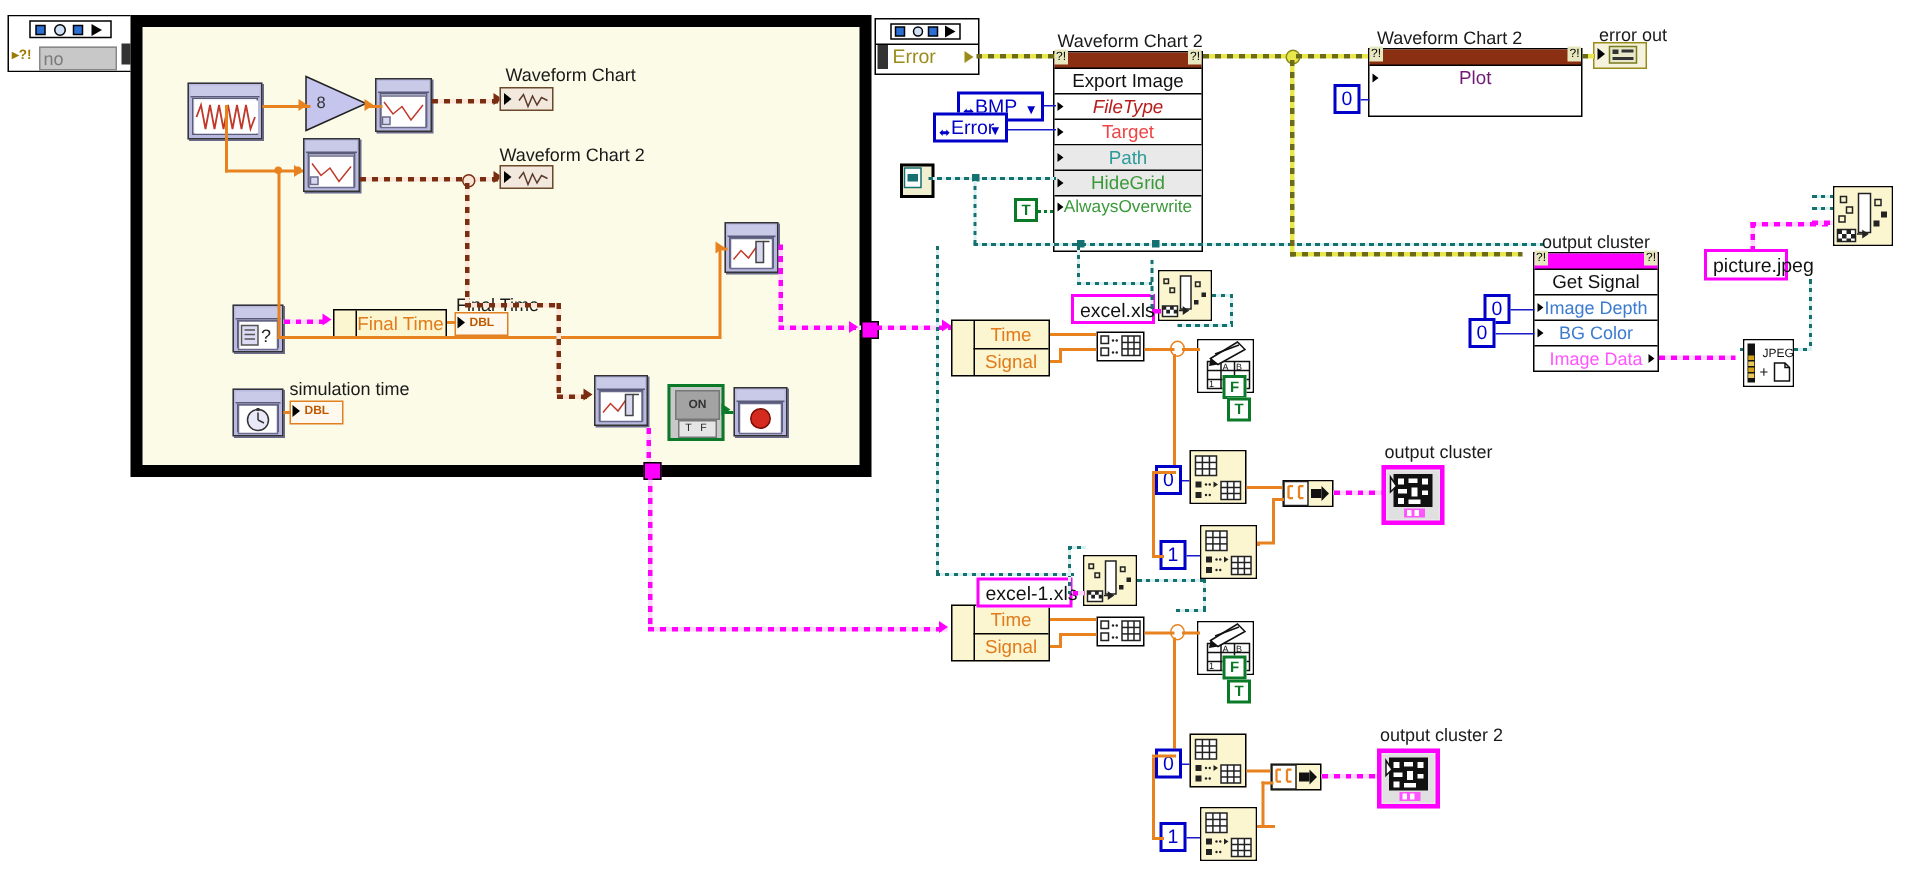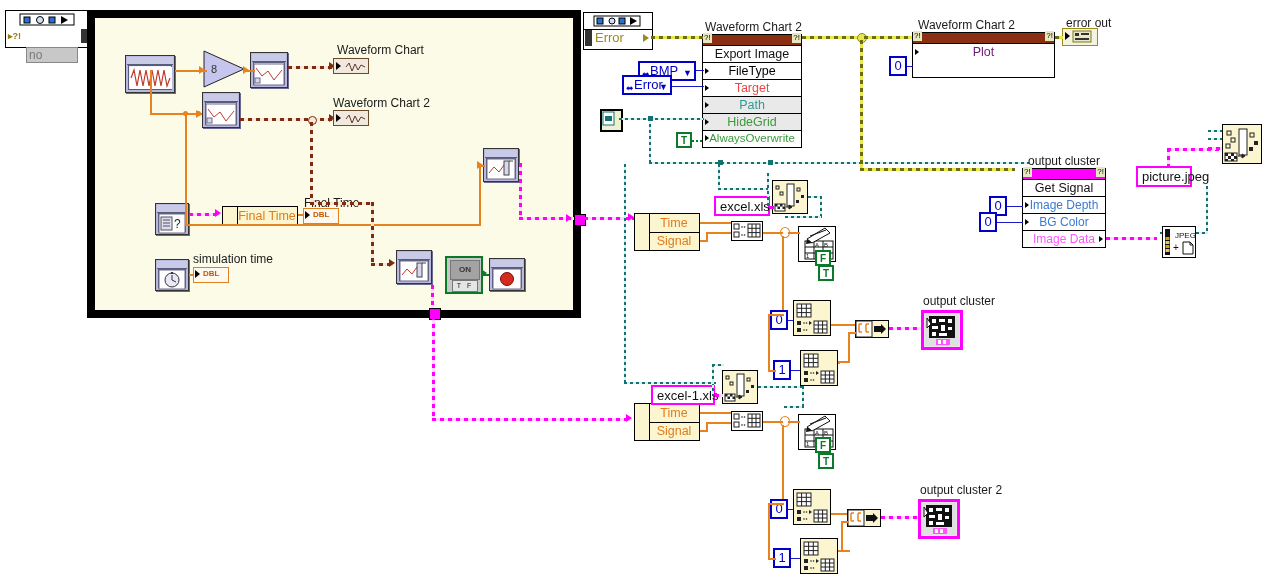--- a/index.html
+++ b/index.html
@@ -98,7 +98,7 @@
     </div>
     <div class="abs" style="left:0;top:17px;right:0;bottom:0;background:#fff;">
       <span class="abs" style="left:2px;top:3px;color:#9a7a00;font-size:9px;font-weight:bold;">▸?!</span>
-      <span class="abs" style="left:20px;top:19px;width:48px;height:14px;background:#c8c8c8;border:1px solid #888;
+      <span class="abs" style="left:20px;top:3px;width:48px;height:14px;background:#c8c8c8;border:1px solid #888;
             color:#7a7a7a;font-size:12px;line-height:14px;padding-left:2px;">no</span>
       <span class="abs" style="right:3px;top:1px;width:7px;height:14px;background:#333;"></span>
     </div>

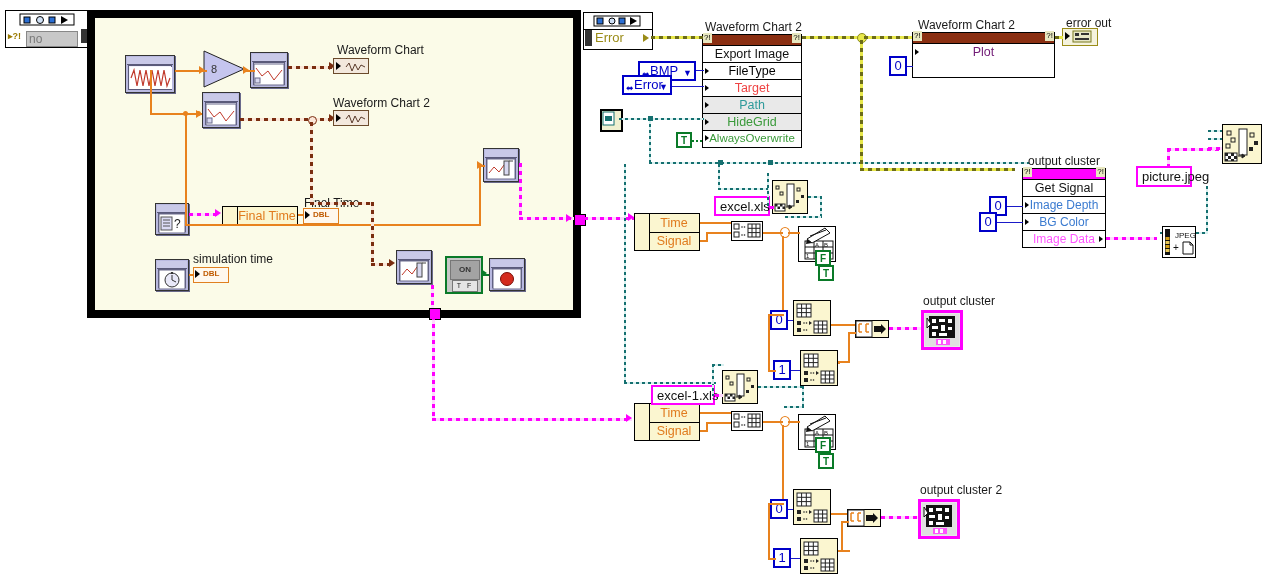--- a/index.html
+++ b/index.html
@@ -304,7 +304,7 @@
   </div>
 
   <div class="lbl" style="left:705px;top:21px;">Waveform Chart 2</div>
-  <div class="pnode" style="left:702px;top:34px;width:100px;height:114px;">
+  <div class="pnode" style="left:702px;top:34px;width:100px;height:134px;">
     <div class="hdr"></div>
     <div class="ttl">Export Image</div>
     <div class="row" style="color:#000000;">FileType</div>

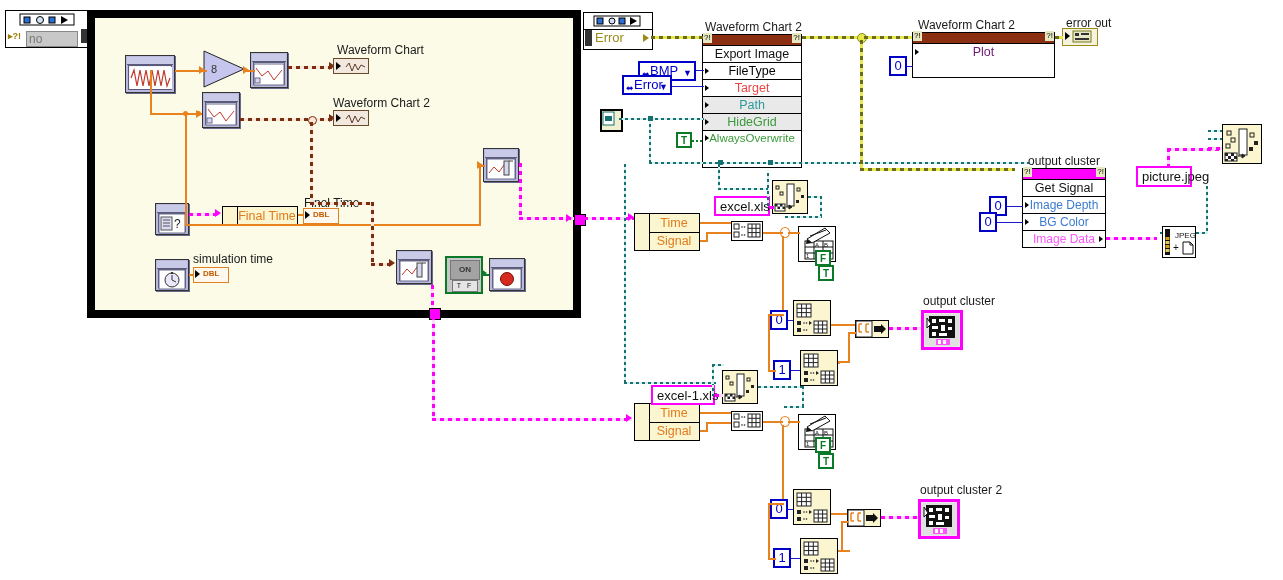--- a/index.html
+++ b/index.html
@@ -307,7 +307,7 @@
   <div class="pnode" style="left:702px;top:34px;width:100px;height:134px;">
     <div class="hdr"></div>
     <div class="ttl">Export Image</div>
-    <div class="row" style="color:#000000;">FileType</div>
+    <div class="row" style="color:#b91c1c;font-style:italic;">FileType</div>
     <div class="row" style="color:#ef4444;">Target</div>
     <div class="row rd" style="color:#2e9a9a;">Path</div>
     <div class="row rd" style="color:#3a9a3a;">HideGrid</div>

